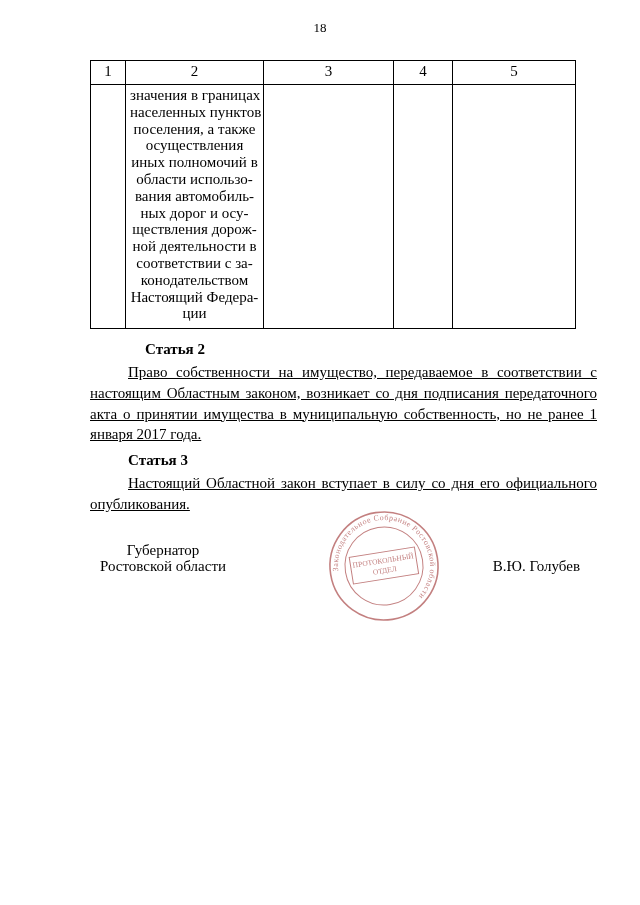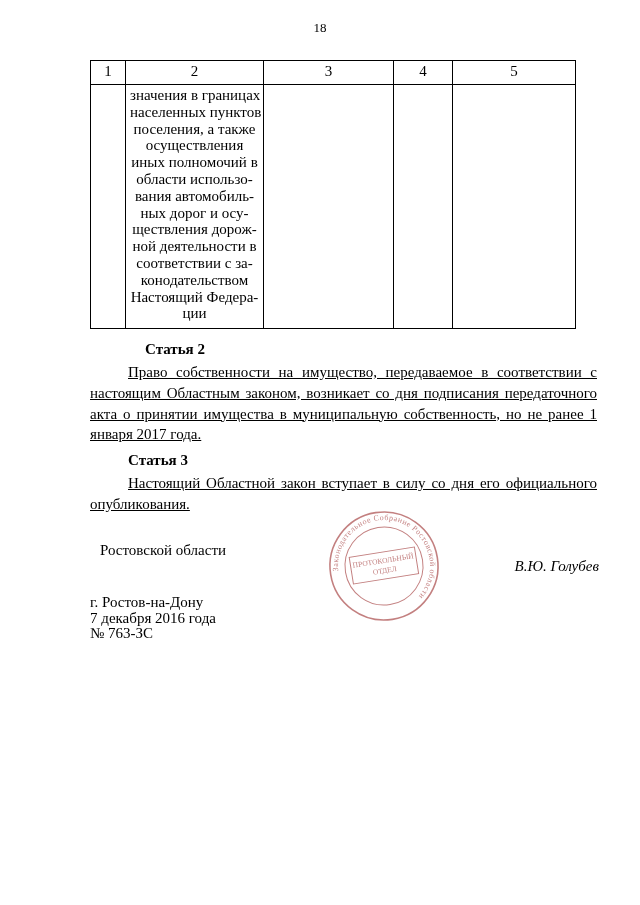--- a/index.html
+++ b/index.html
@@ -145,6 +145,7 @@
   <div class="paragraph p2">Настоящий Областной закон вступает в силу со дня его официального опубликования.</div>
 
   <div class="signature-left">
+    <div>Губернатор</div>
     <div>Ростовской области</div>
   </div>
 

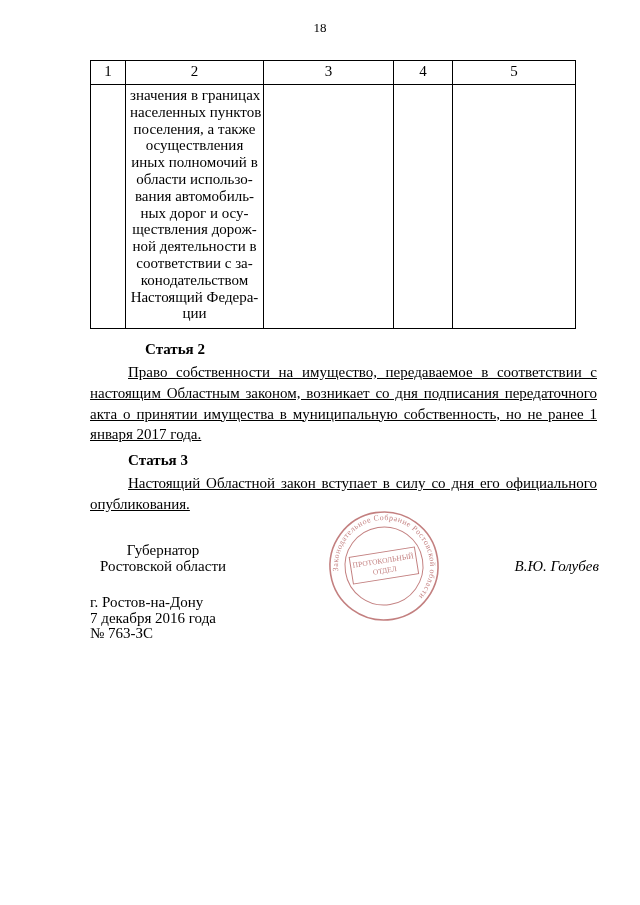--- a/index.html
+++ b/index.html
@@ -69,9 +69,8 @@
   }
   .signature-name {
     position: absolute;
-    top: 558px; right: 41px;
+    top: 558px; right: 60px;
     font-size: 15px;
-    font-style: italic;
   }
   .footer-block {
     position: absolute;

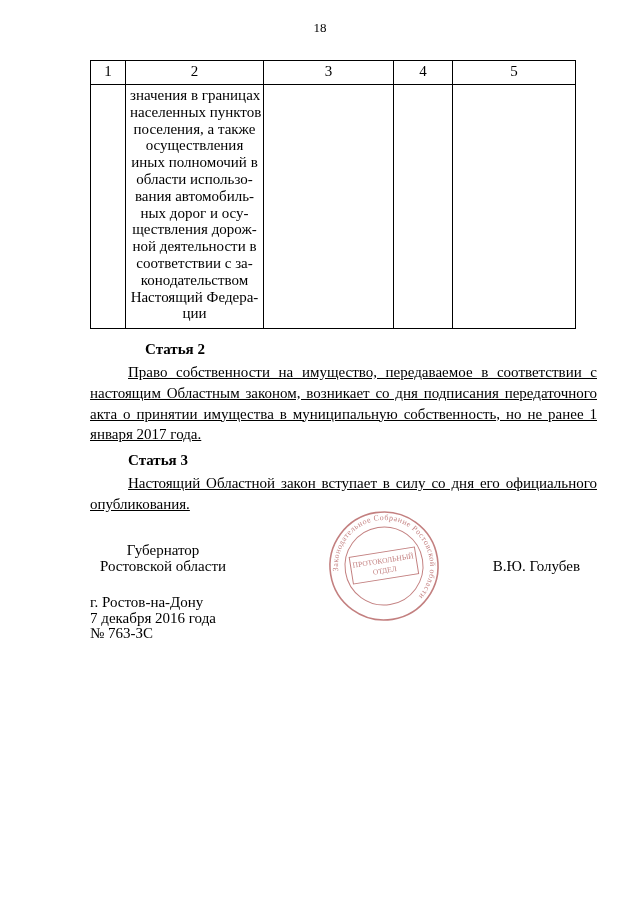--- a/index.html
+++ b/index.html
@@ -166,11 +166,6 @@
     </svg>
   </div>
 
-  <div class="footer-block">
-    <div>г. Ростов-на-Дону</div>
-    <div>7 декабря 2016 года</div>
-    <div>№ 763-ЗС</div>
-  </div>
 
 </div>
 

